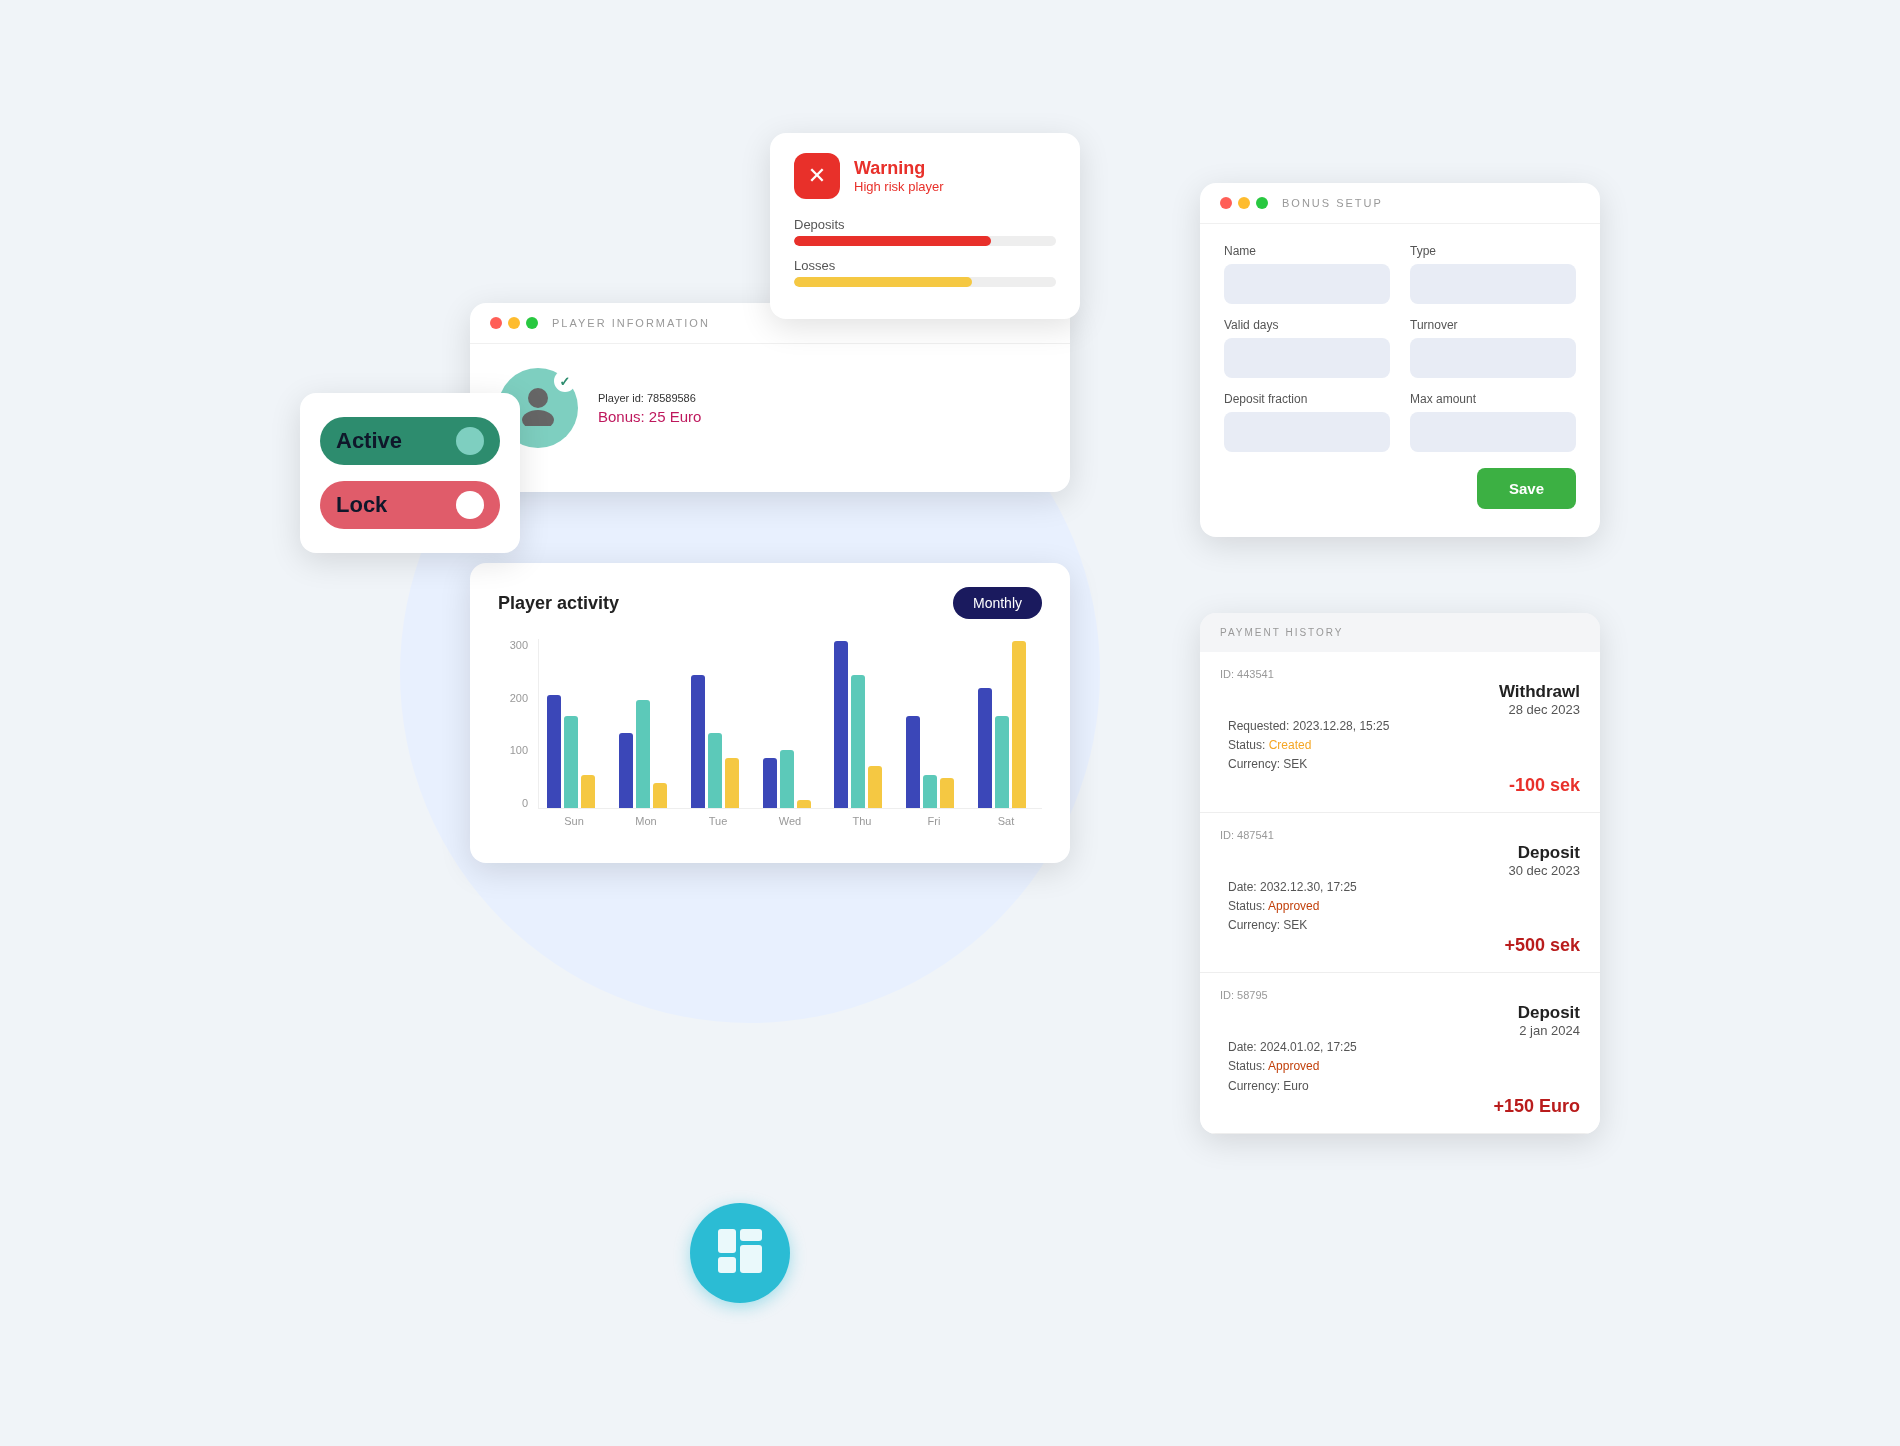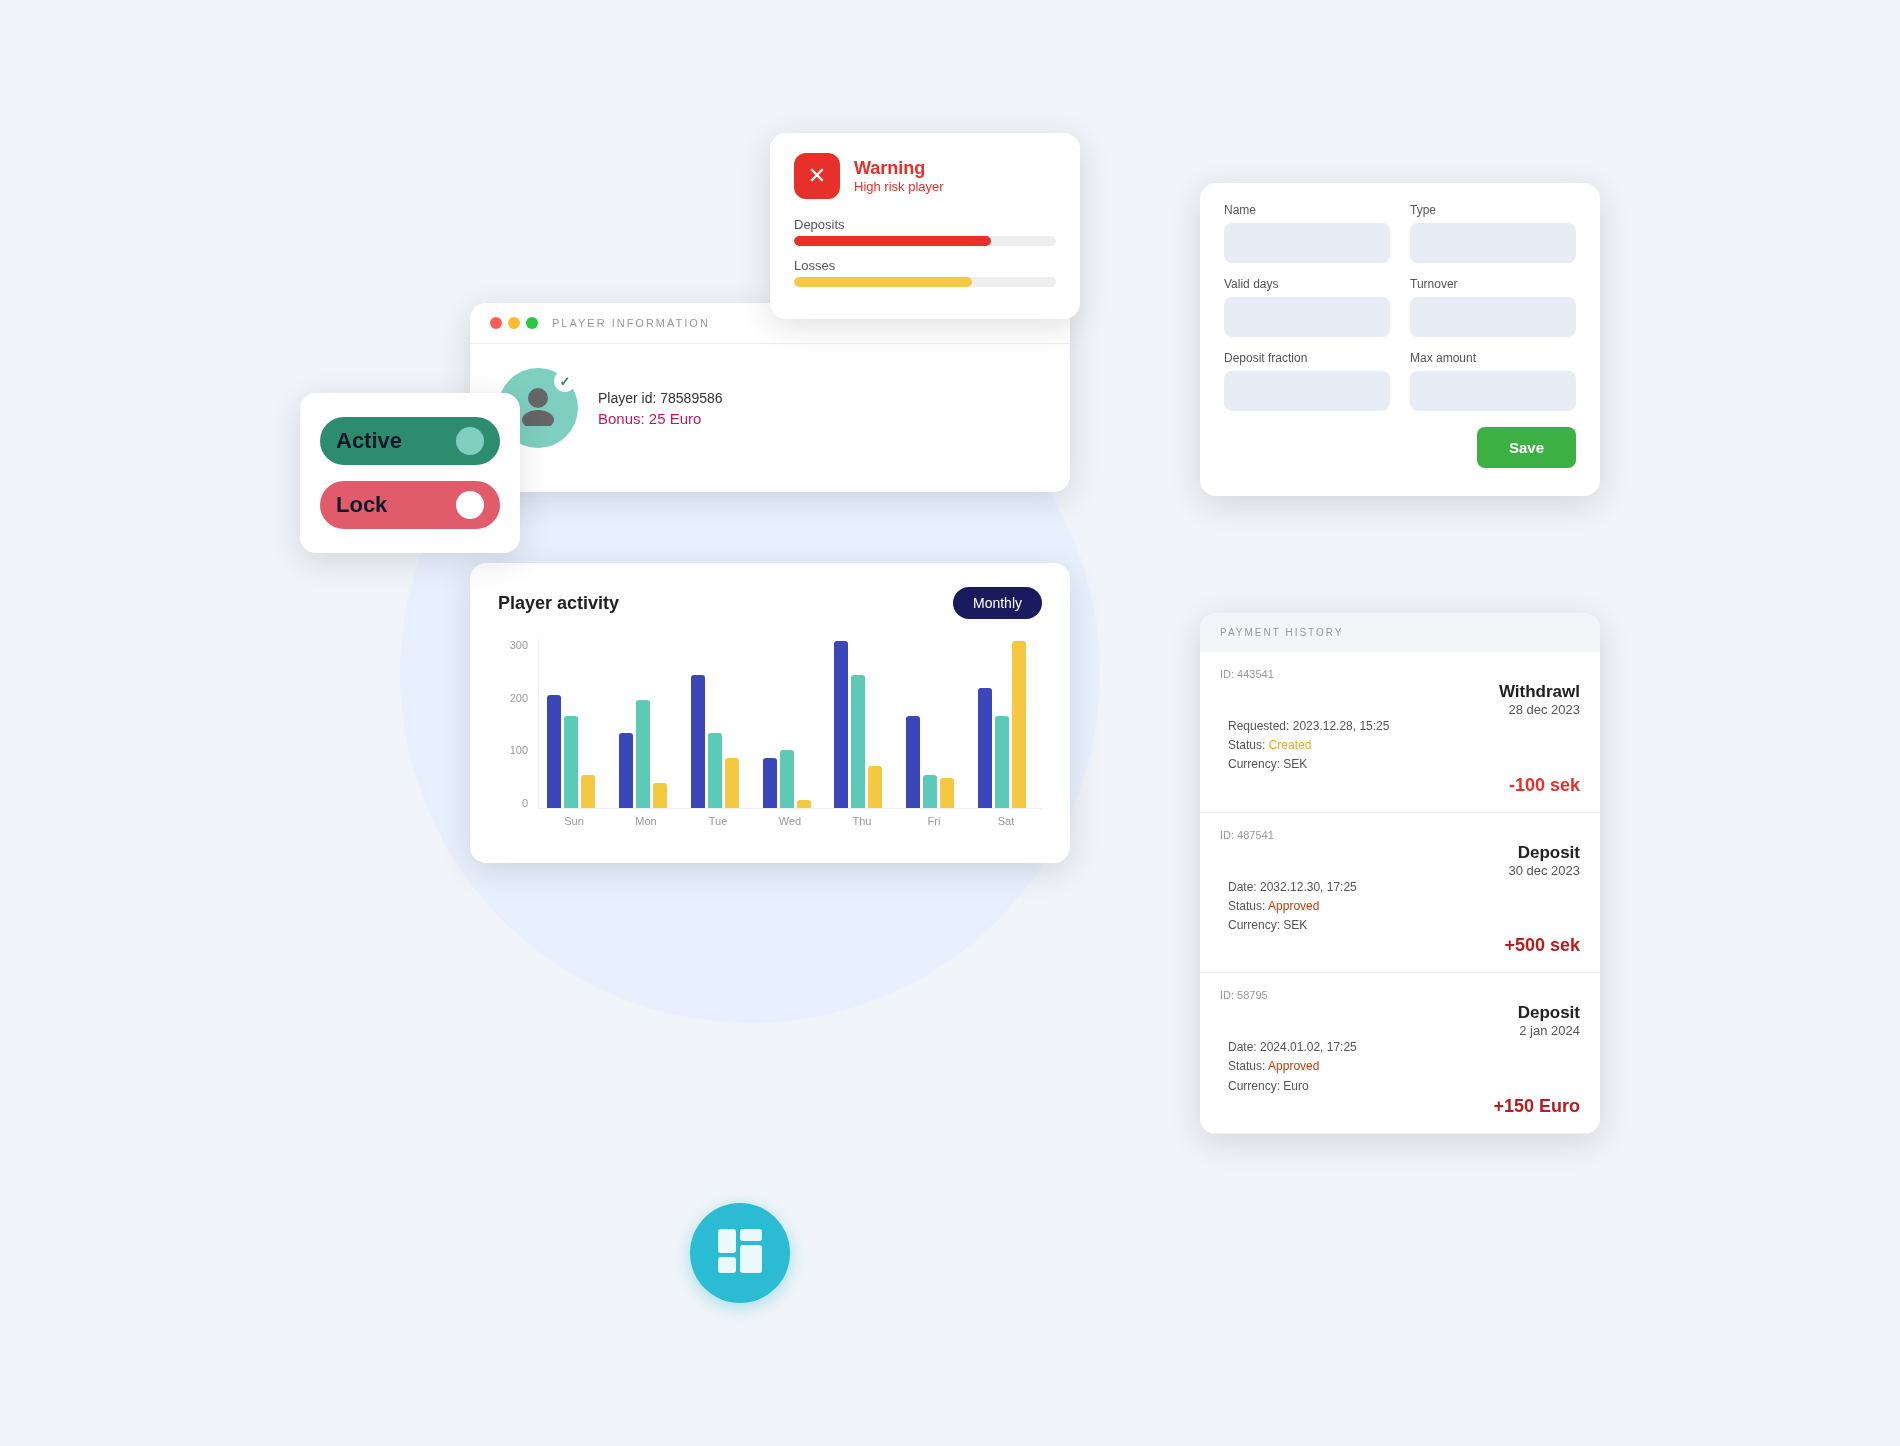--- a/index.html
+++ b/index.html
@@ -616,6 +616,12 @@
   </div>
 
   <div class="card bonus-card">
+    <div class="card-titlebar">
+      <div class="dot dot-red"></div>
+      <div class="dot dot-yellow"></div>
+      <div class="dot dot-green"></div>
+      <span class="card-title-text">BONUS SETUP</span>
+    </div>
     <div class="bonus-body">
       <div class="form-grid">
         <div class="form-group">

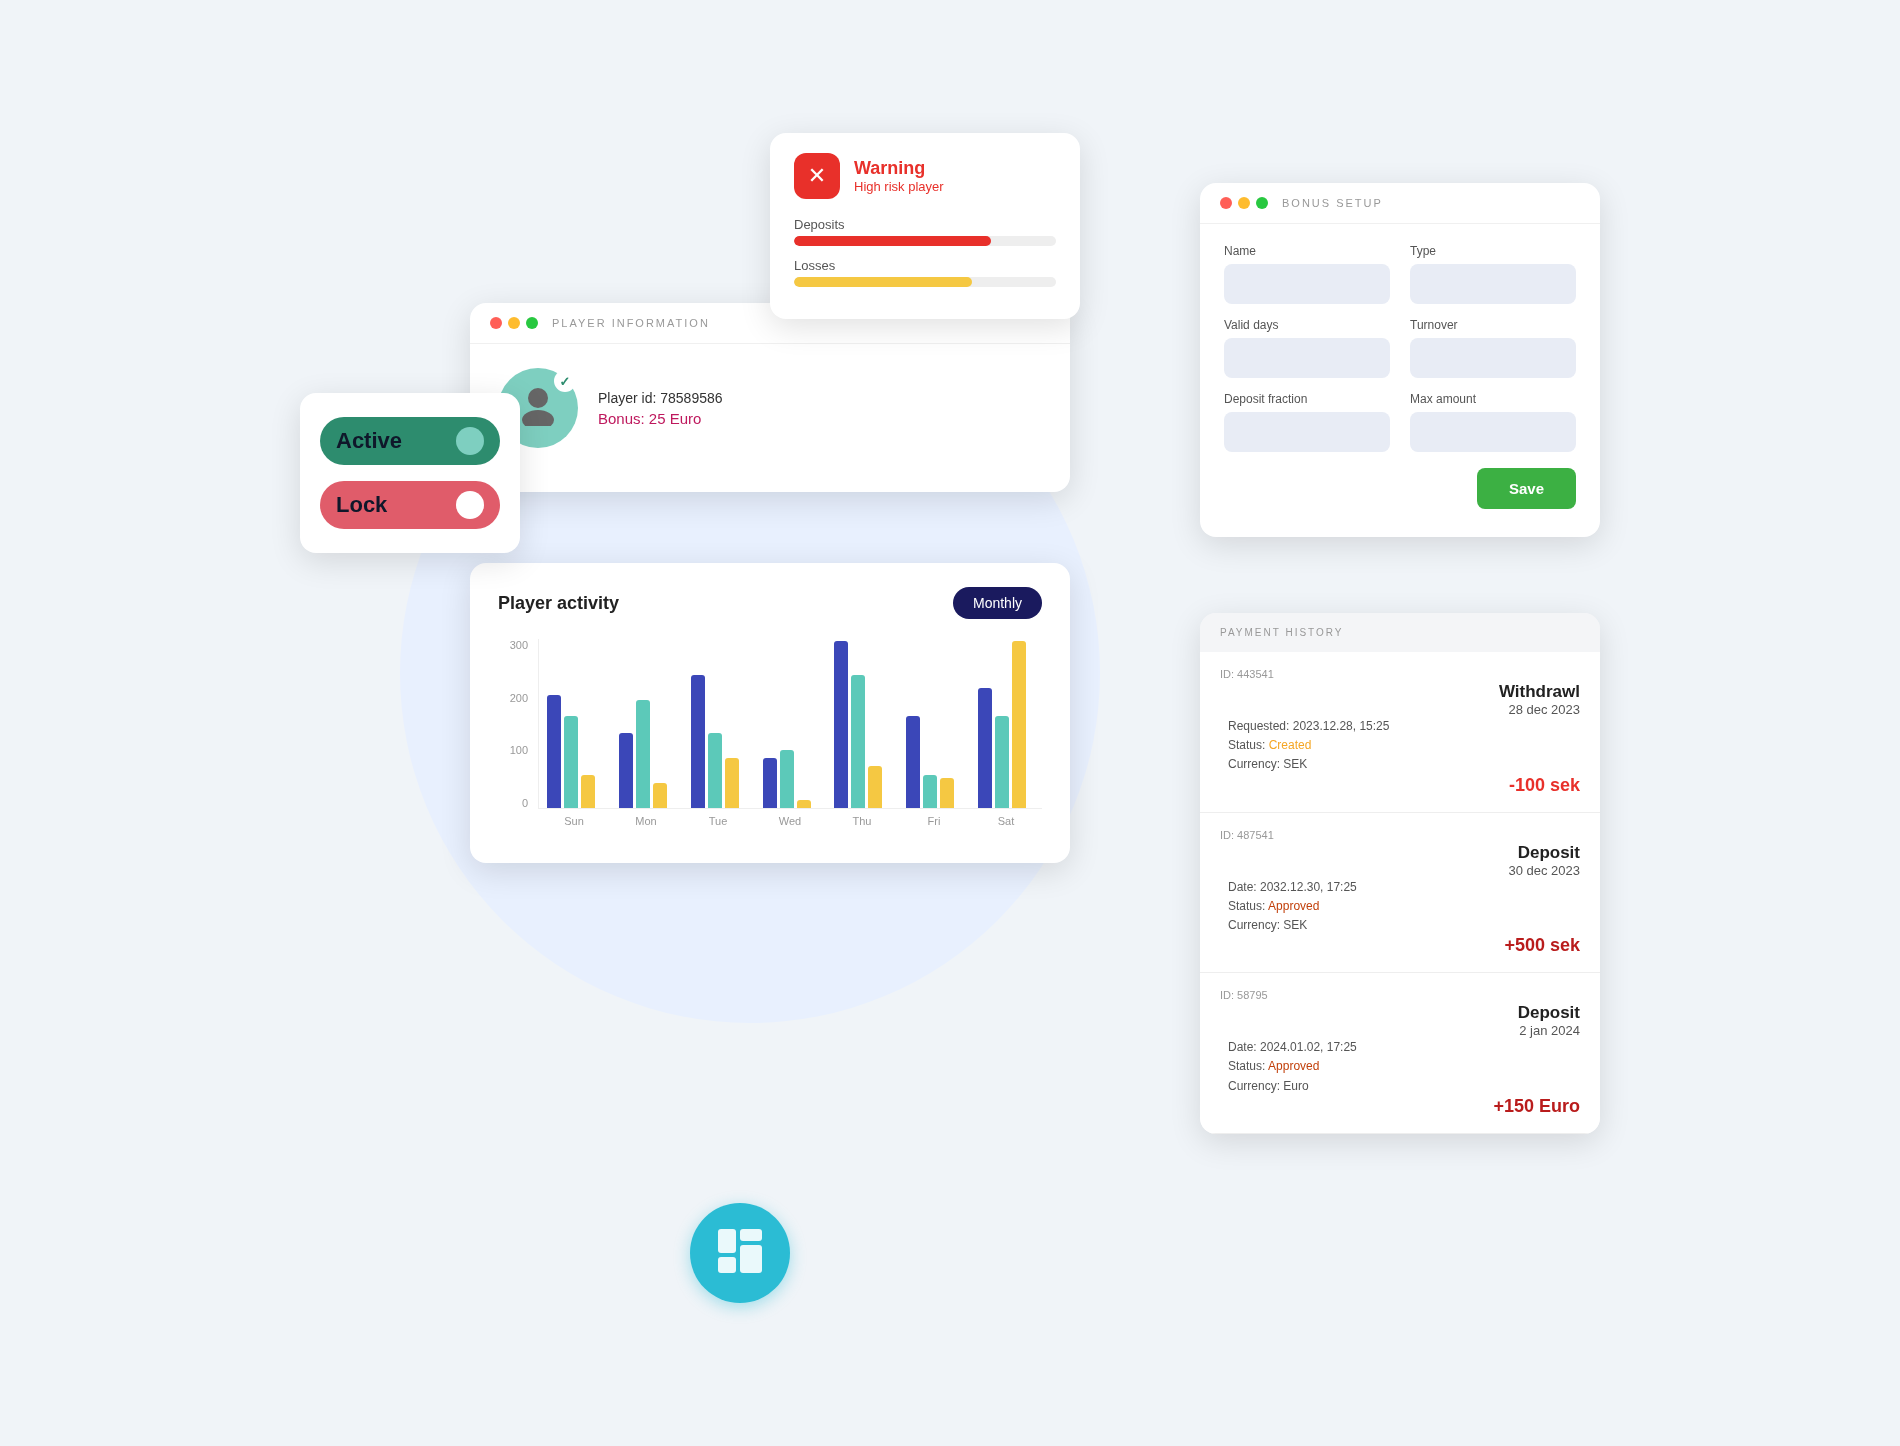--- a/index.html
+++ b/index.html
@@ -161,7 +161,7 @@
 
     .player-details {}
     .player-id {
-      font-size: 14px;
+      font-size: 11px;
       color: #333;
       font-weight: 500;
       margin-bottom: 4px;

